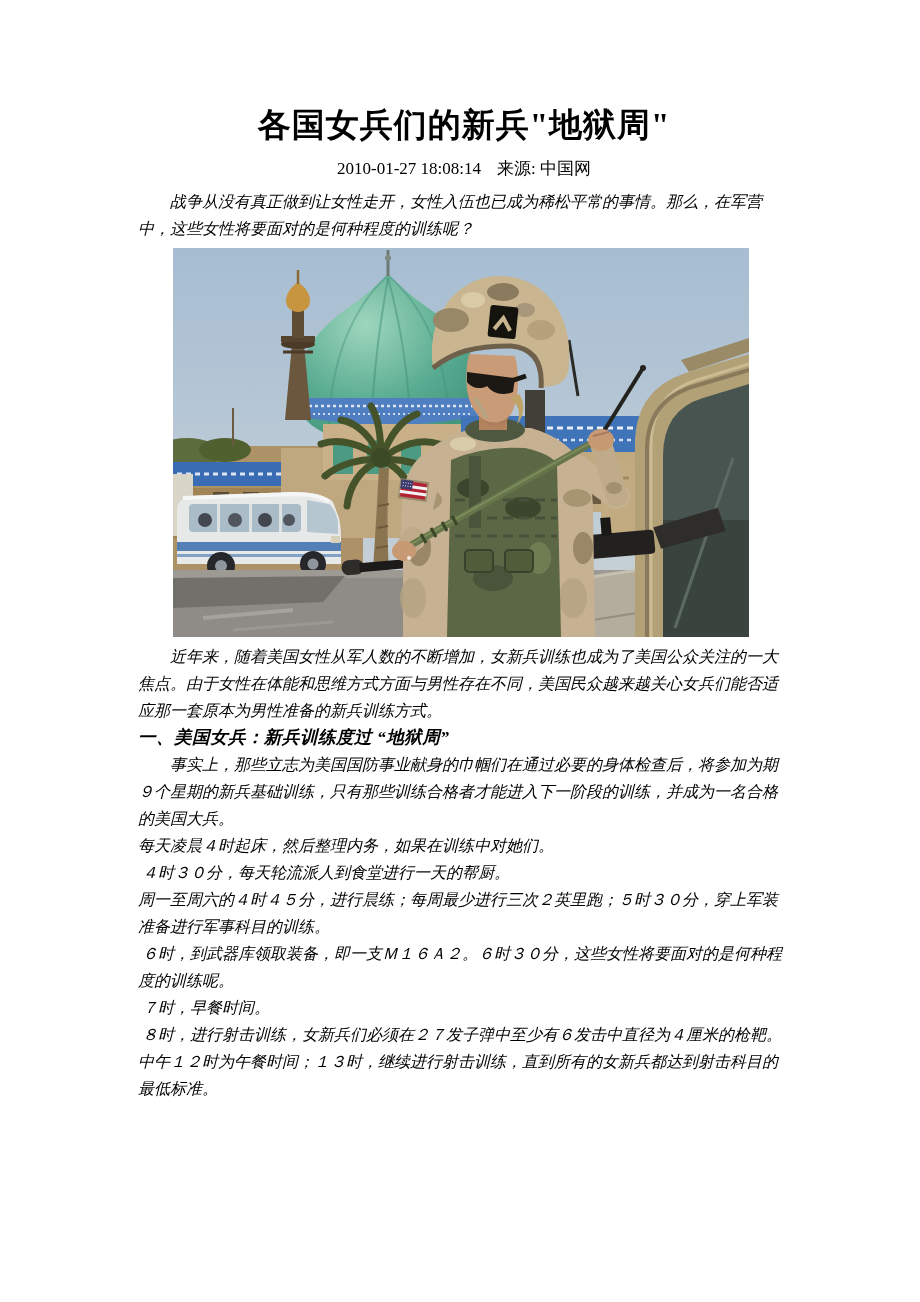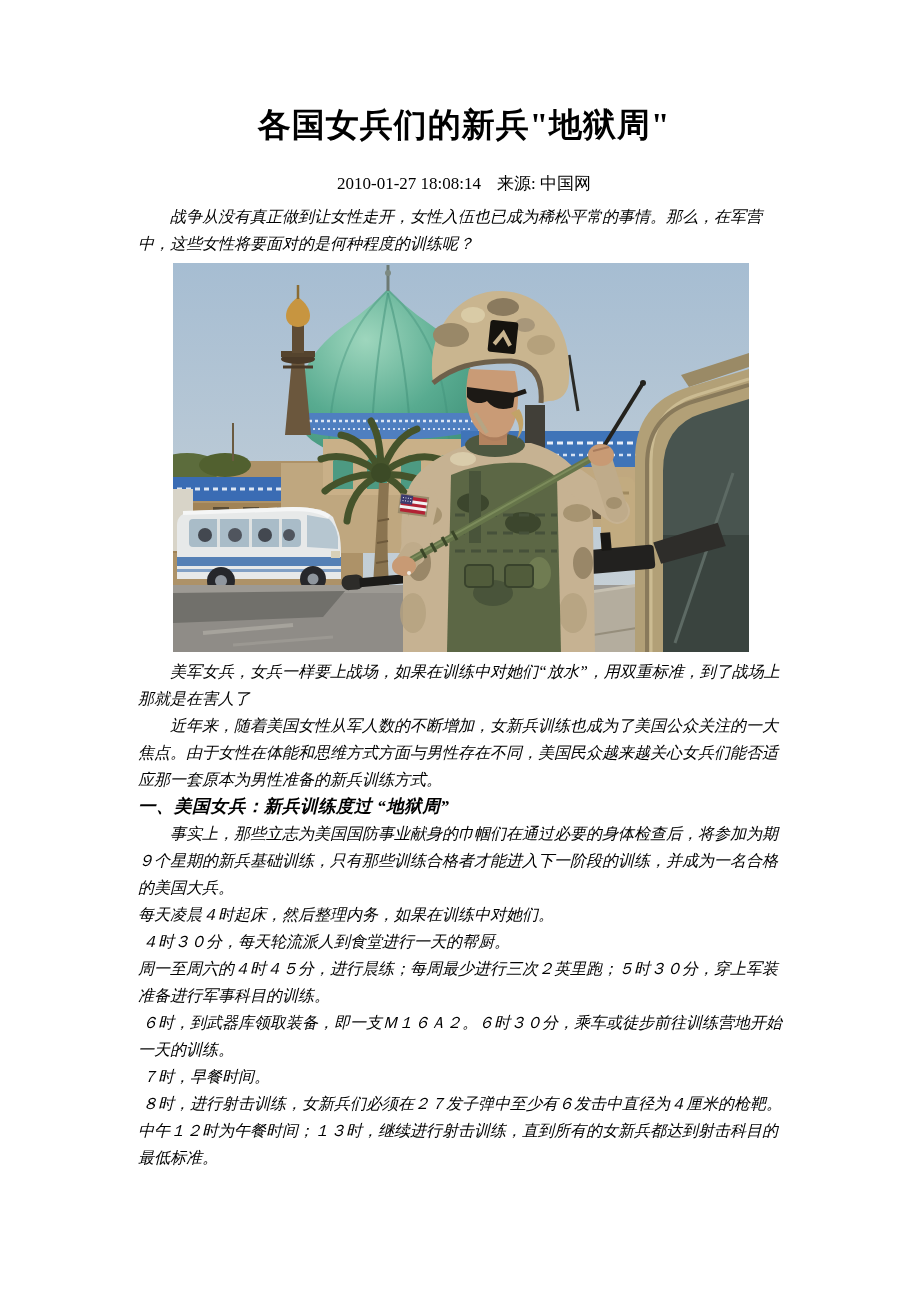--- a/index.html
+++ b/index.html
@@ -15,7 +15,7 @@
     font-size:33px;line-height:1.32;font-weight:bold;letter-spacing:1px;
   }
   .meta{
-    text-align:center;font-size:17px;line-height:24px;margin-top:24px;color:#000;
+    text-align:center;font-size:17px;line-height:24px;margin-top:9px;color:#000;
   }
   .meta .metasep{display:inline-block;width:16px;}
   .bodytext{margin-top:7px;}

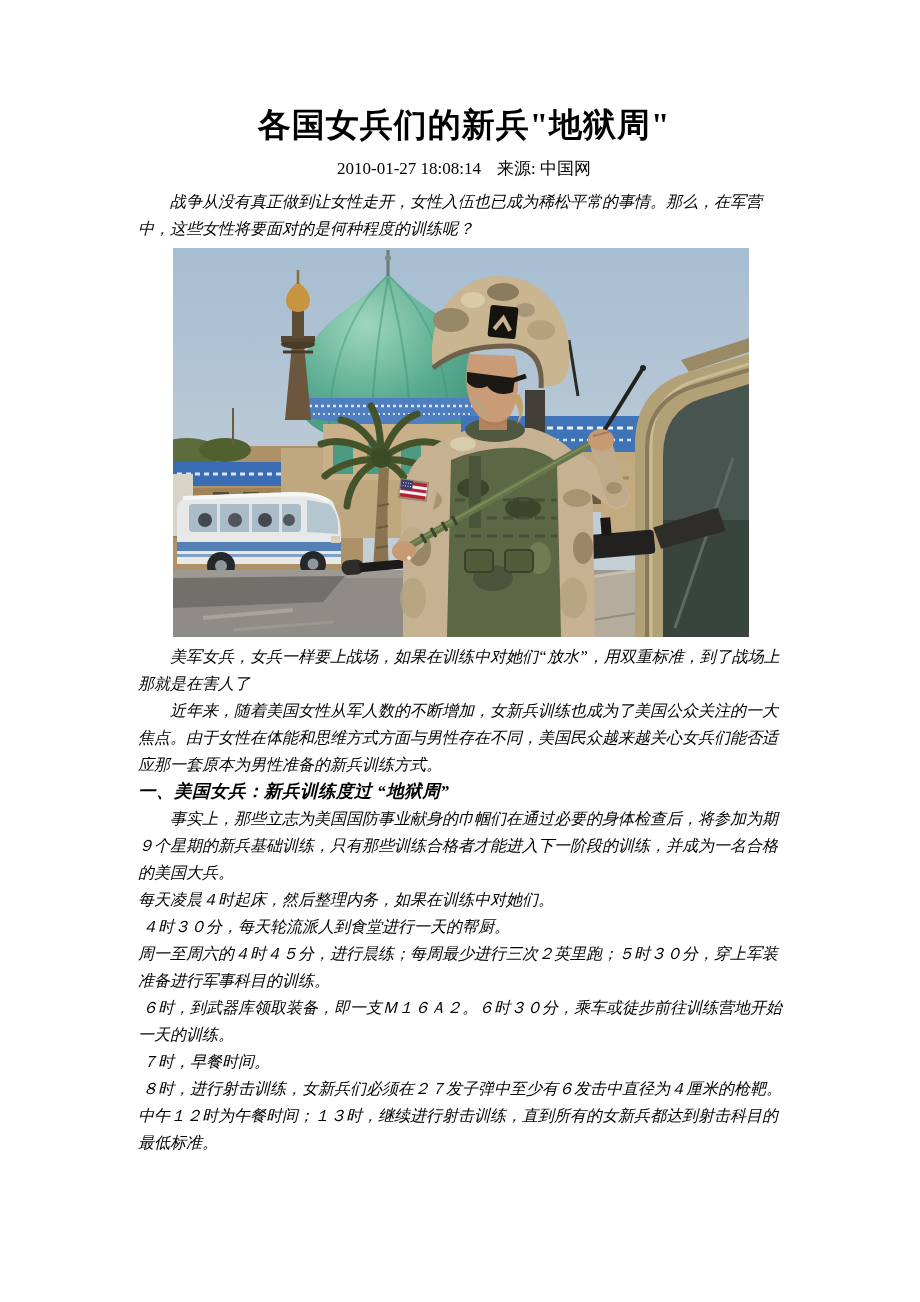--- a/index.html
+++ b/index.html
@@ -286,7 +286,6 @@
     </figure>
 
     <div>
-        <p class="para indent">美军女兵，女兵一样要上战场，如果在训练中对她们“放水”，用双重标准，到了战场上那就是在害人了</p>
         <p class="para indent">近年来，随着美国女性从军人数的不断增加，女新兵训练也成为了美国公众关注的一大焦点。由于女性在体能和思维方式方面与男性存在不同，美国民众越来越关心女兵们能否适应那一套原本为男性准备的新兵训练方式。</p>
         <p class="para heading">一、美国女兵：新兵训练度过 “地狱周”</p>
         <p class="para indent">事实上，那些立志为美国国防事业献身的巾帼们在通过必要的身体检查后，将参加为期９个星期的新兵基础训练，只有那些训练合格者才能进入下一阶段的训练，并成为一名合格的美国大兵。</p>

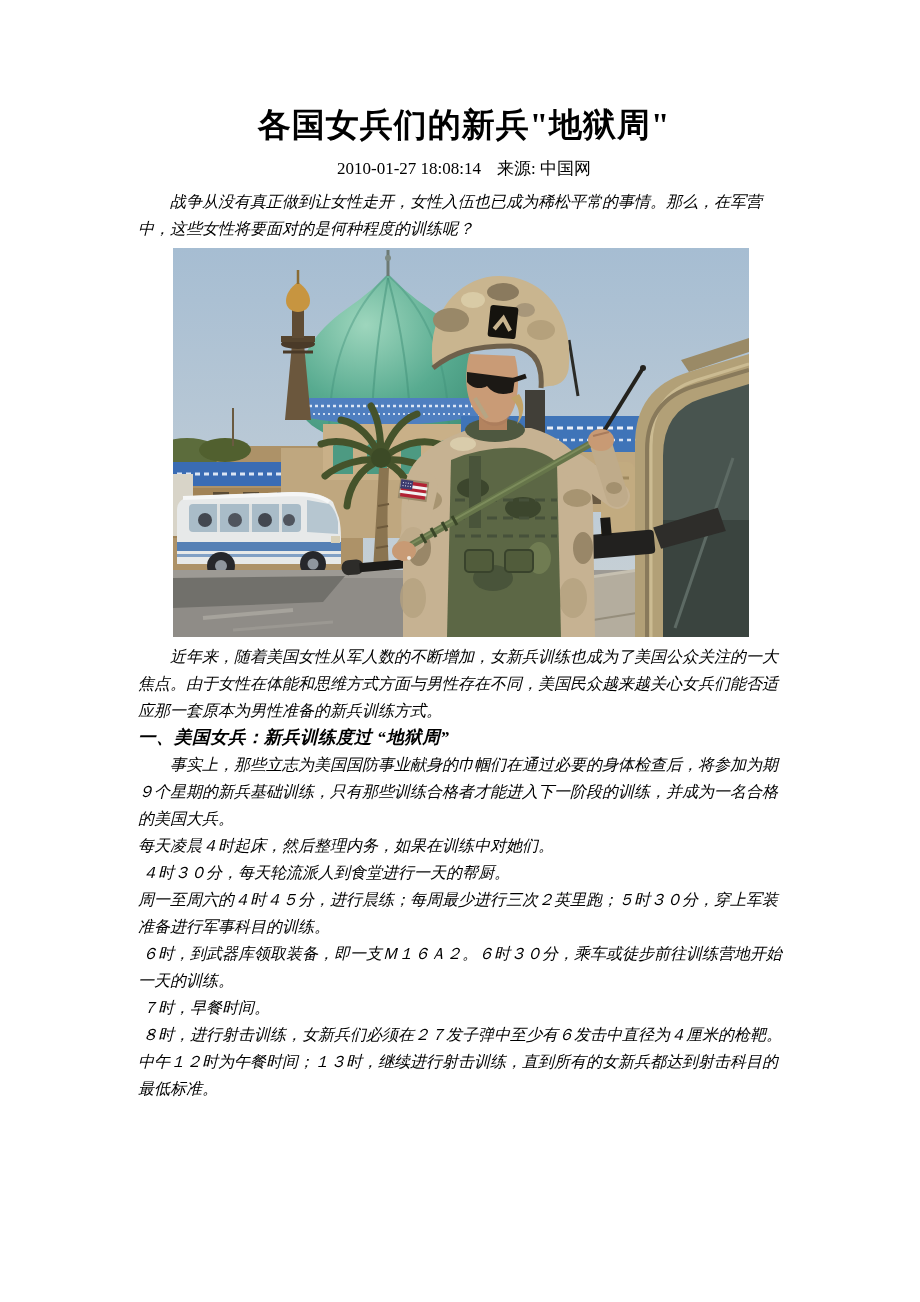--- a/index.html
+++ b/index.html
@@ -292,7 +292,7 @@
         <p class="para plain">每天凌晨４时起床，然后整理内务，如果在训练中对她们。</p>
         <p class="para plain"> ４时３０分，每天轮流派人到食堂进行一天的帮厨。</p>
         <p class="para plain">周一至周六的４时４５分，进行晨练；每周最少进行三次２英里跑；５时３０分，穿上军装准备进行军事科目的训练。</p>
-        <p class="para plain"> ６时，到武器库领取装备，即一支Ｍ１６Ａ２。６时３０分，乘车或徒步前往训练营地开始一天的训练。</p>
+        <p class="para plain"> ６时，到武器库领取装备，即一支Ｍ１６Ａ２。６时３０分，这些女性将要面对的是何种程度的训练呢。</p>
         <p class="para plain"> ７时，早餐时间。</p>
         <p class="para plain"> ８时，进行射击训练，女新兵们必须在２７发子弹中至少有６发击中直径为４厘米的枪靶。中午１２时为午餐时间；１３时，继续进行射击训练，直到所有的女新兵都达到射击科目的最低标准。</p>
       </div>

